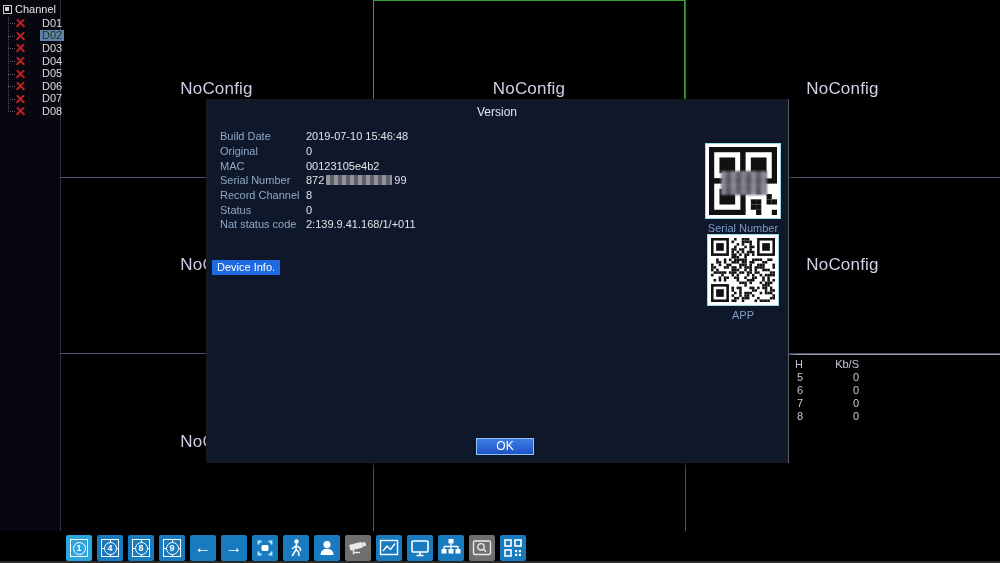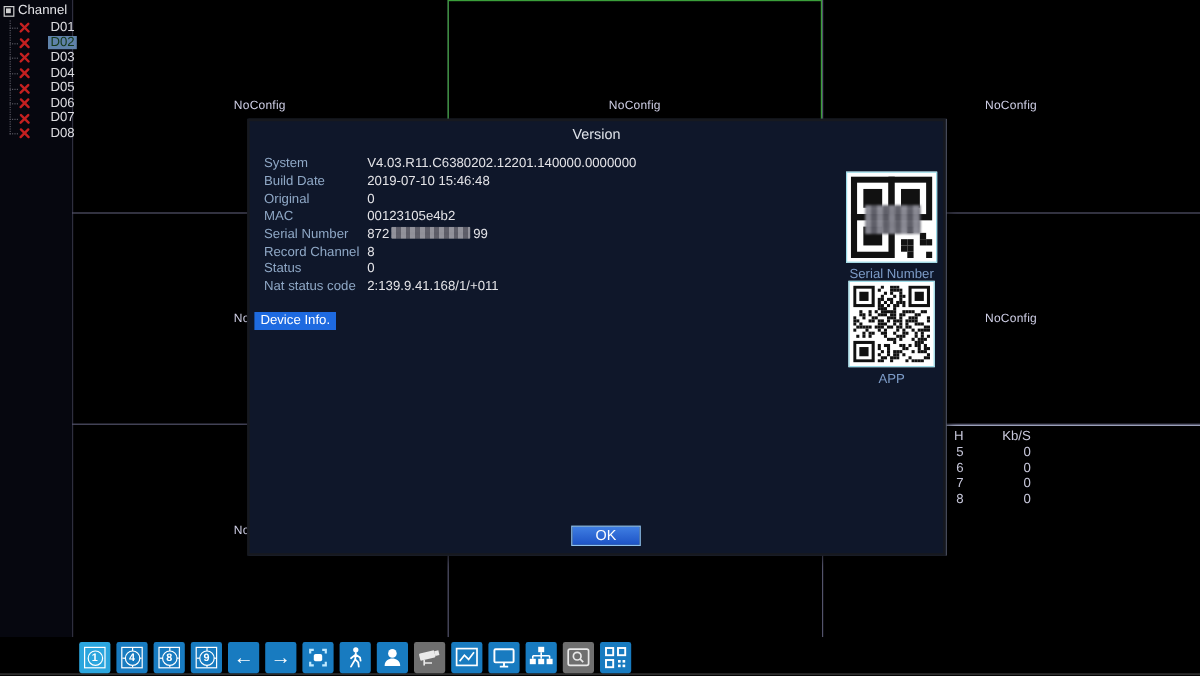--- a/index.html
+++ b/index.html
@@ -26,7 +26,7 @@
   
   .gridline { position:absolute; background:#53536b; z-index:1; }
   .cell { position:absolute; display:flex; align-items:center; justify-content:center; background:#000; }
-  .cell .noconf { color:#cfcfe6; font-size:10px; letter-spacing:0.2px; }
+  .cell .noconf { color:#cfcfe6; font-size:17px; letter-spacing:0.2px; }
   #sel-border { position:absolute; left:373px; top:0; width:312px; height:177px; border:1px solid #3a9e3a; z-index:2; pointer-events:none; }
 
   

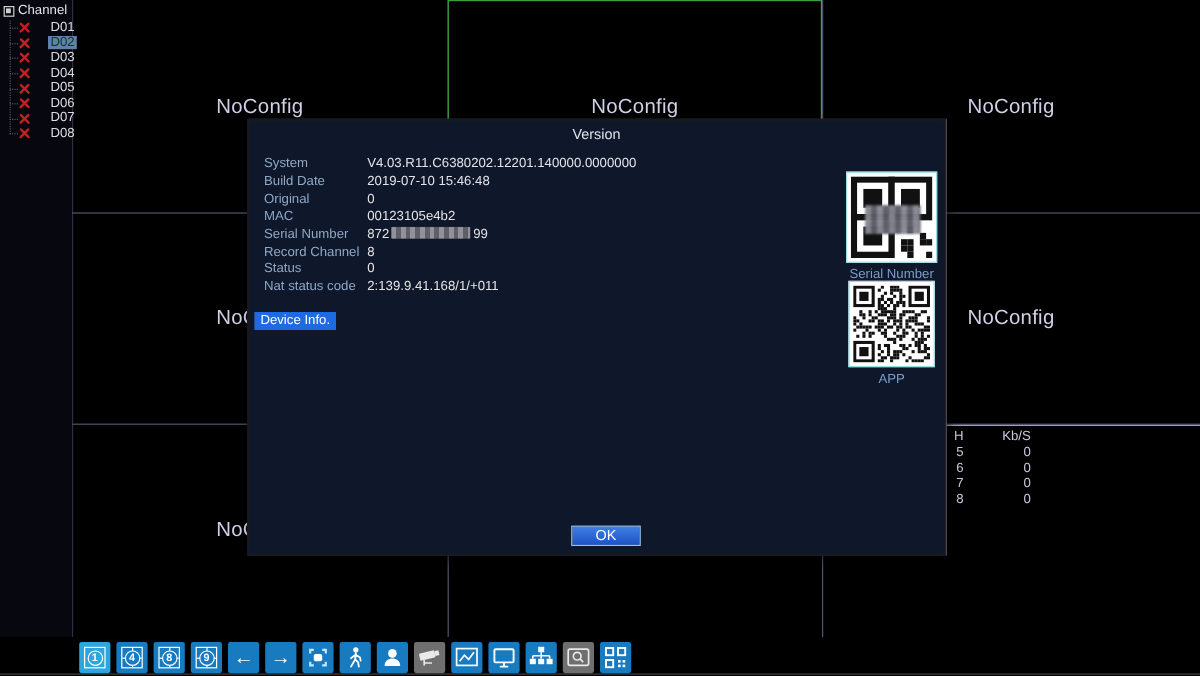--- a/index.html
+++ b/index.html
@@ -207,10 +207,6 @@
 
     <div id="fields">
 
-        <div class="frow">
-          <span class="fl">System</span>
-          <span class="fv"><span>V4.03.R11.C6380202.12201.140000.0000000</span><span></span></span>
-        </div>
 
         <div class="frow">
           <span class="fl">Build Date</span>

